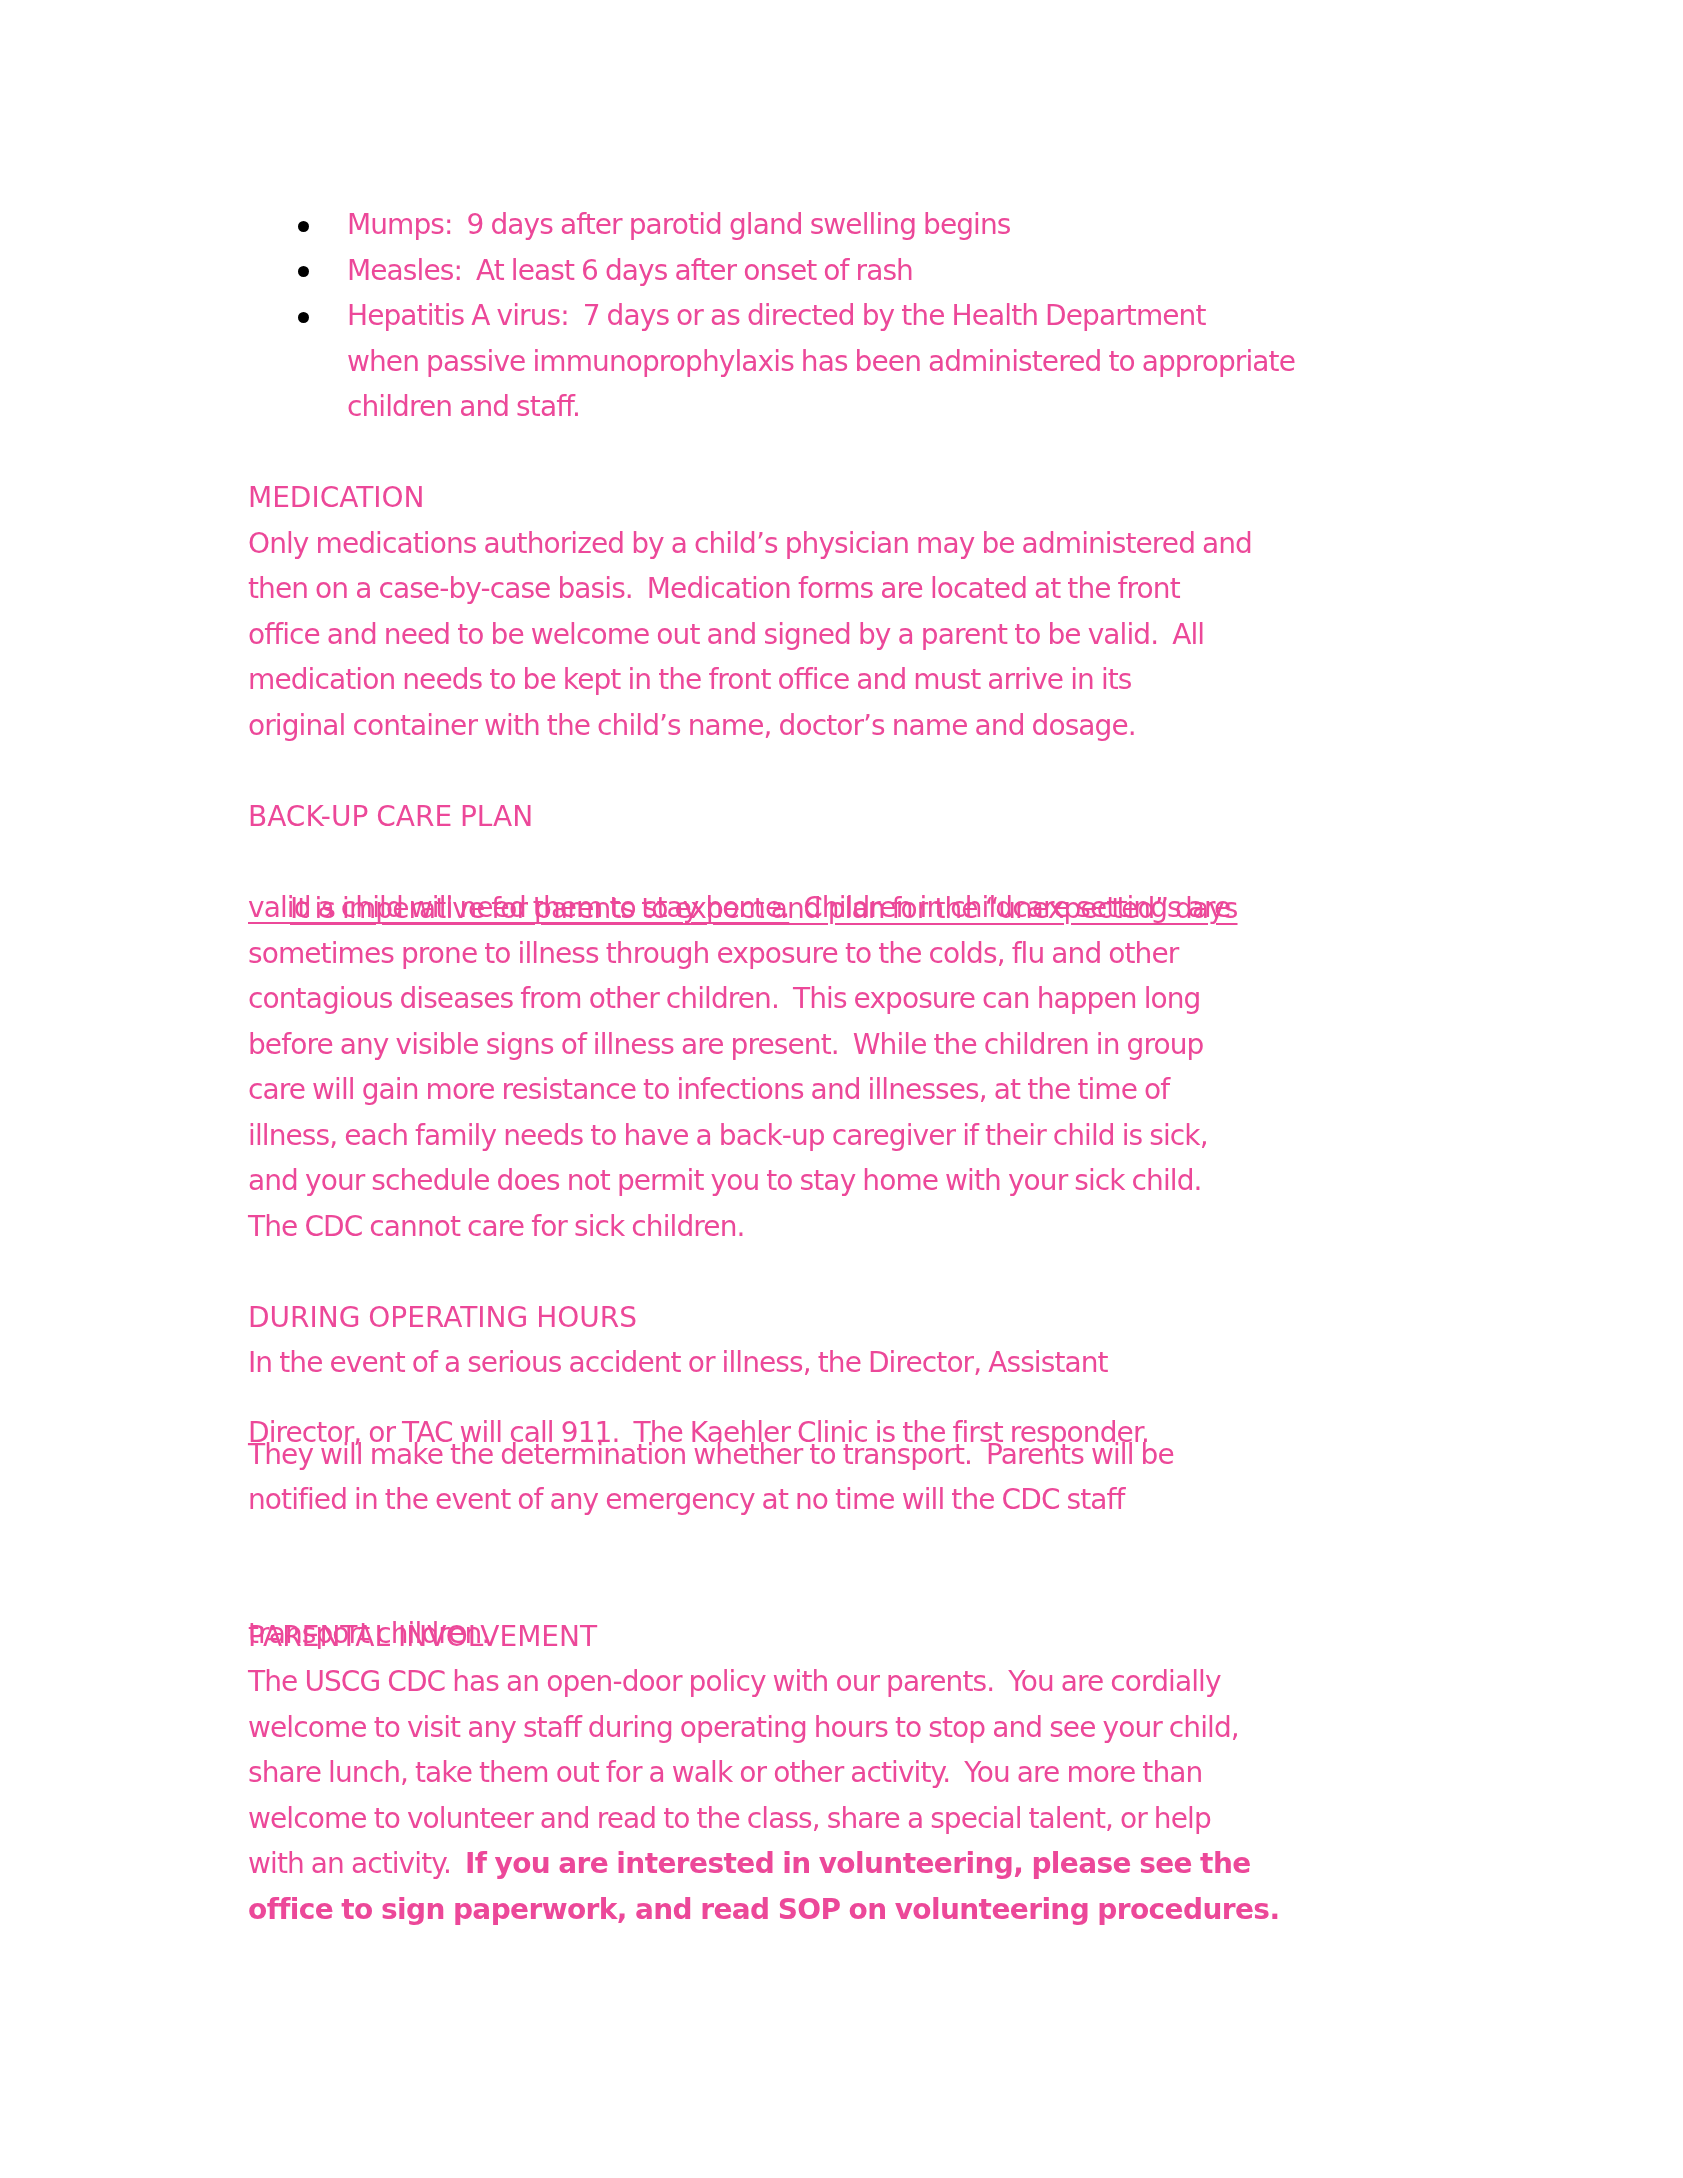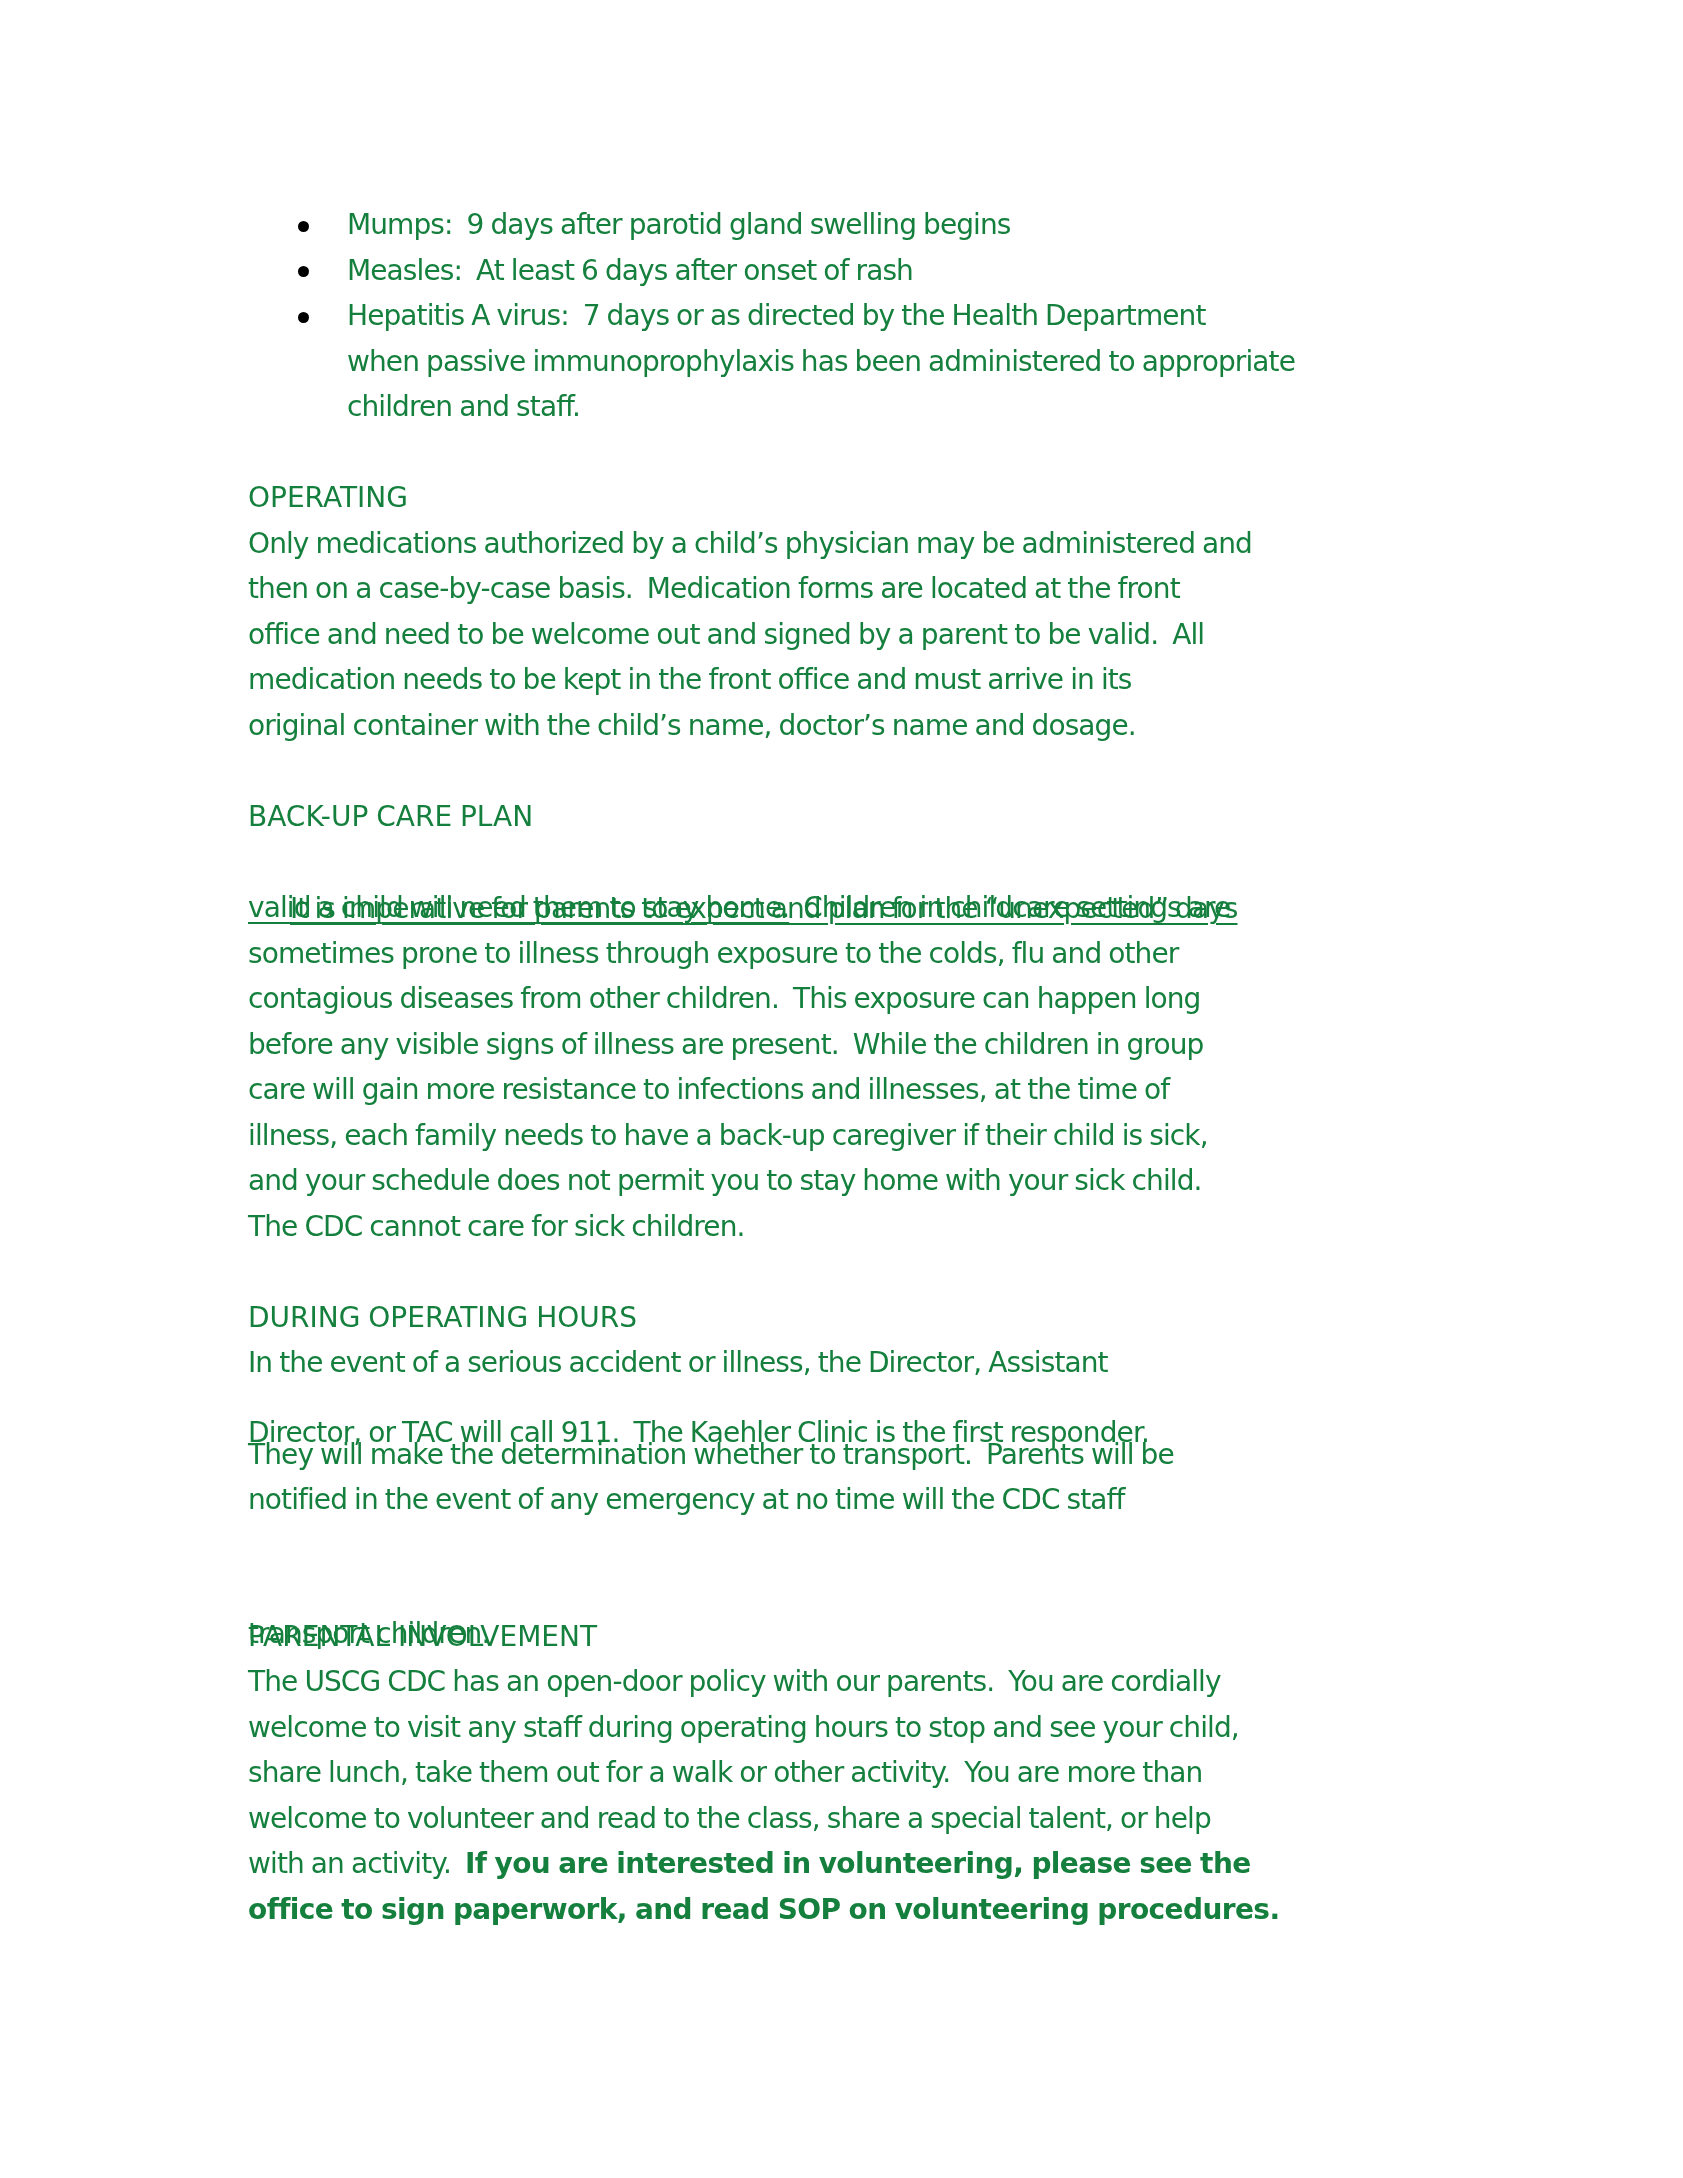--- a/index.html
+++ b/index.html
@@ -6,7 +6,7 @@
   body { width: 1683px; height: 2178px; position: relative; overflow: hidden; }
   .page {
     position: absolute; left: 0; top: 0; width: 1683px; height: 2178px;
-    background: #ffffff; color: #15803d;
+    background: #ffffff; color: #ec4899;
     font-family: "DejaVu Sans", sans-serif;
     font-size: 28px;
     letter-spacing: -0.9px;

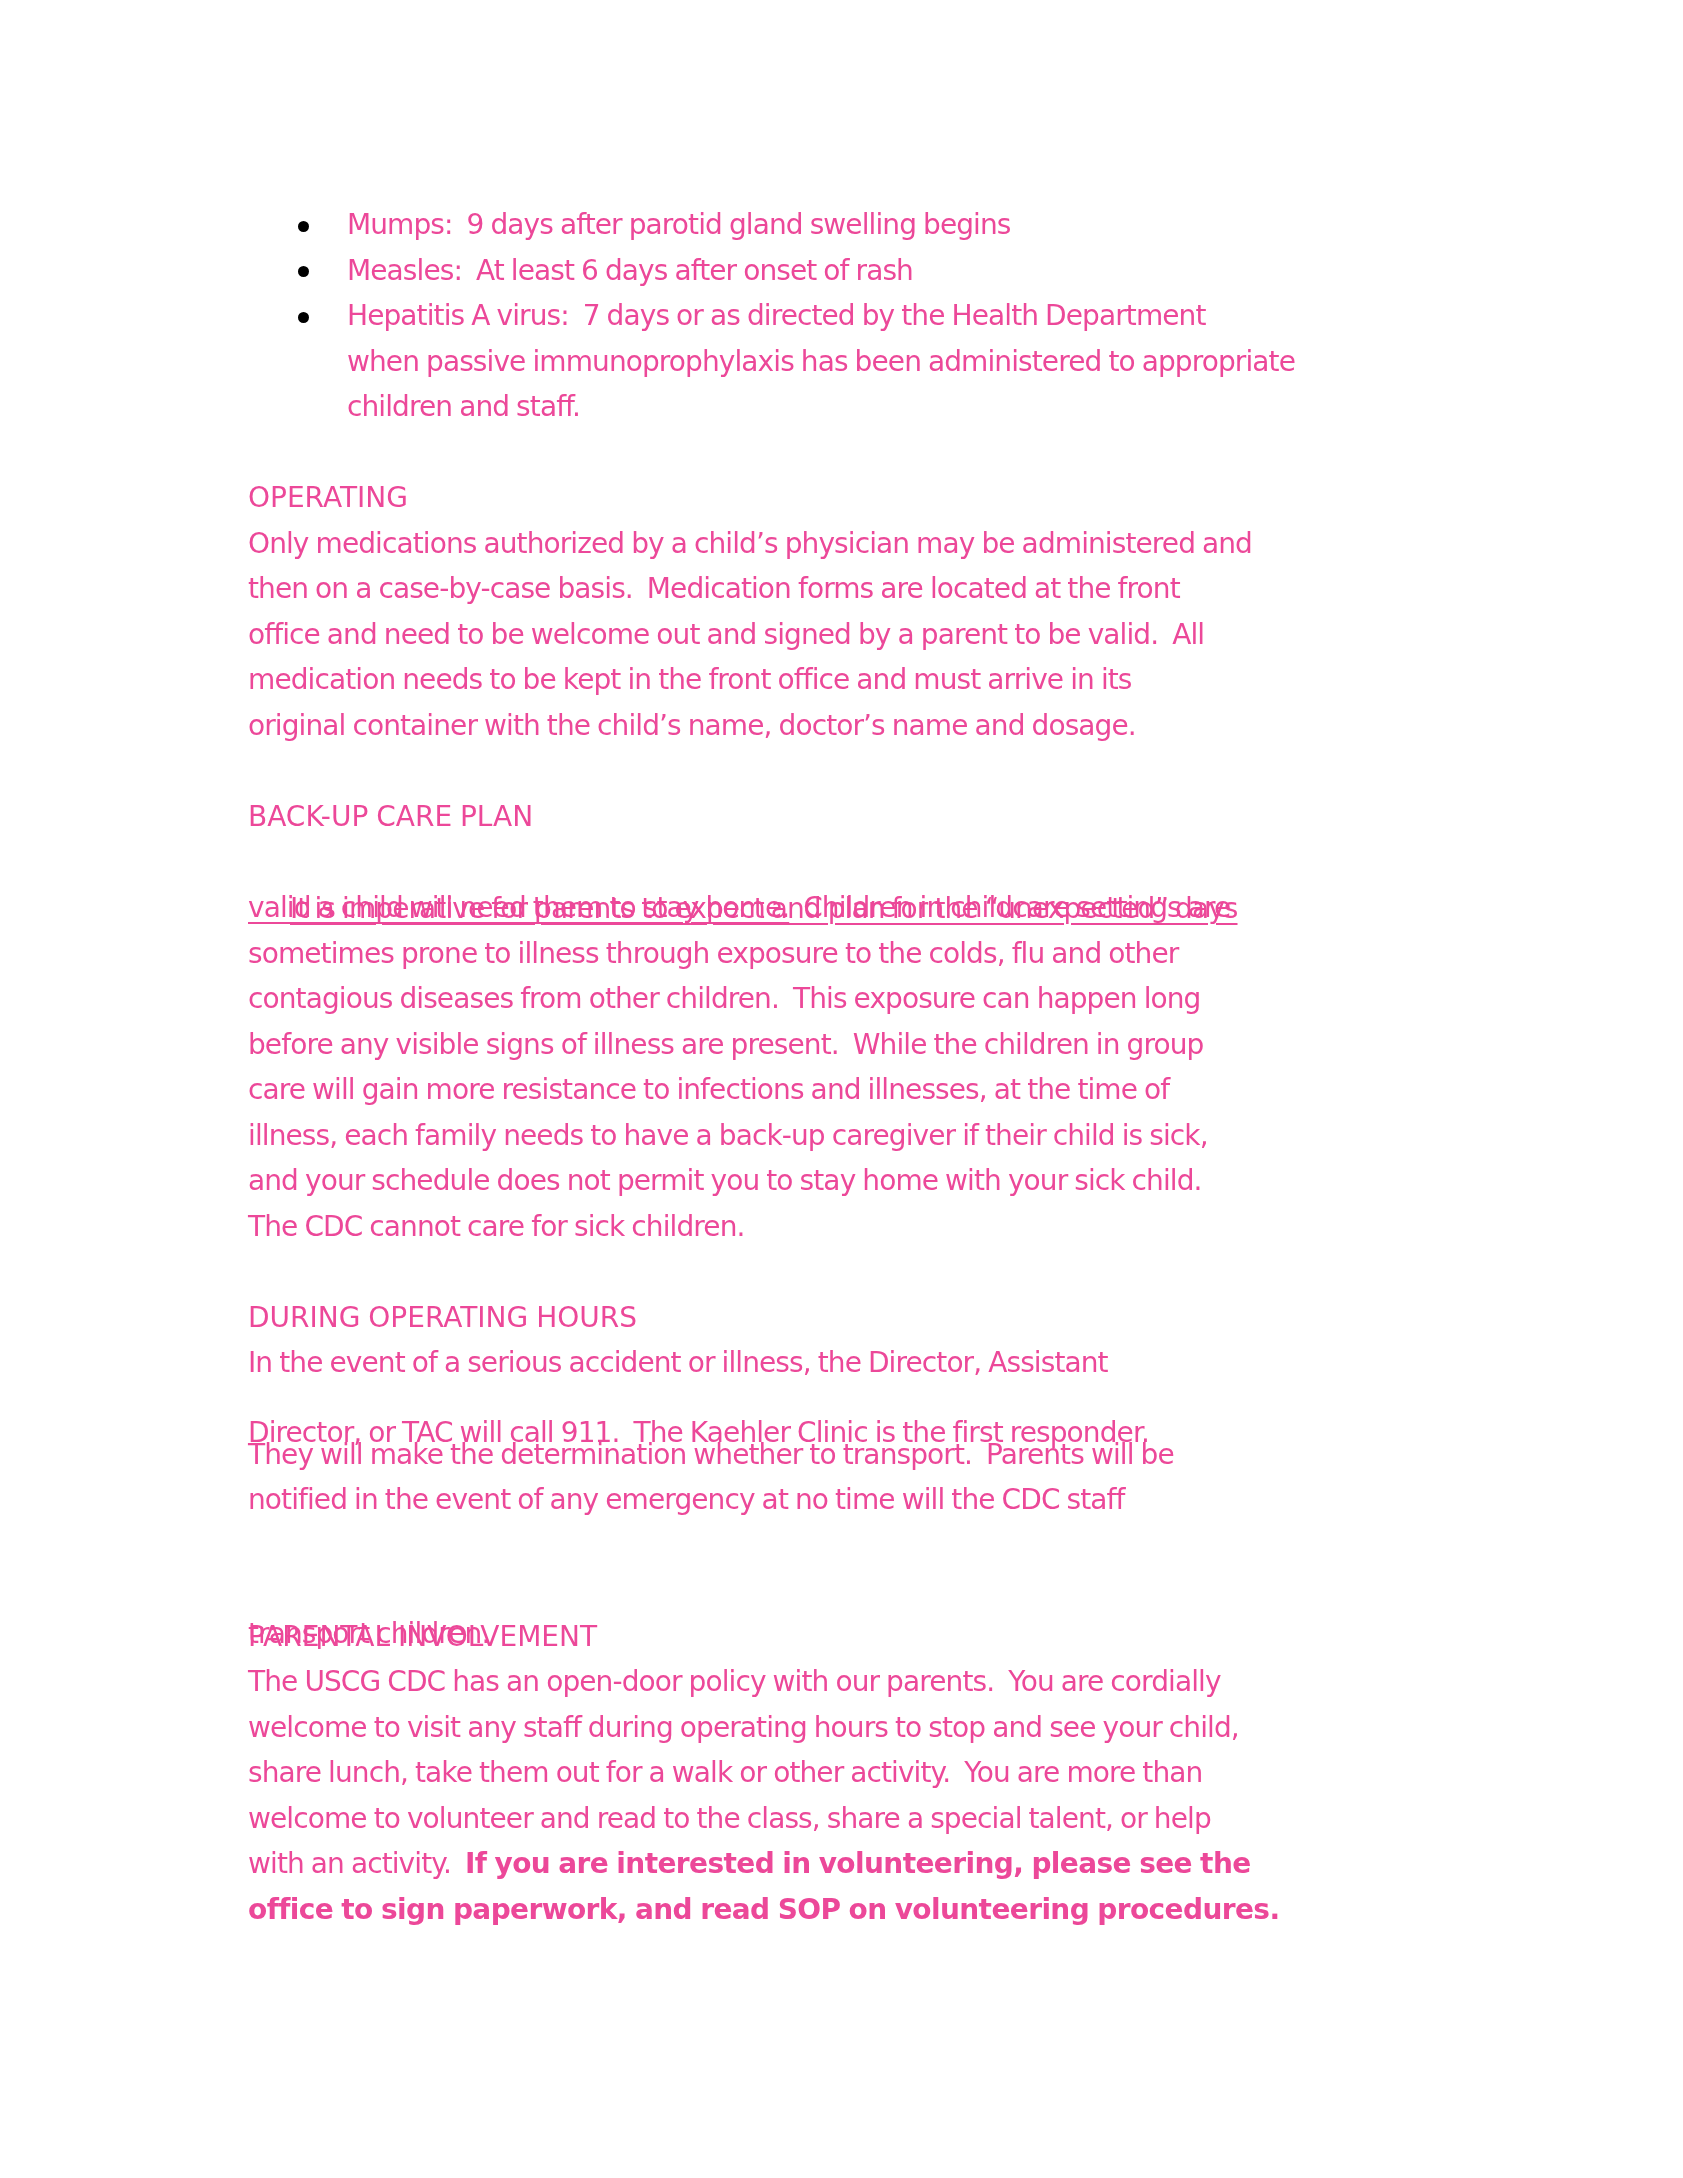--- a/index.html
+++ b/index.html
@@ -47,7 +47,7 @@
   </div>
 
   <section>
-    <div class="line heading" style="top:475px">OPERATING</div>
+    <div class="line heading" style="top:475px">MEDICATION</div>
     <div class="line body-line" style="top:521px">Only medications authorized by a child’s physician may be administered and</div>
     <div class="line body-line" style="top:566px">then on a case-by-case basis.  Medication forms are located at the front</div>
     <div class="line body-line" style="top:612px">office and need to be welcome out and signed by a parent to be valid.  All</div>

